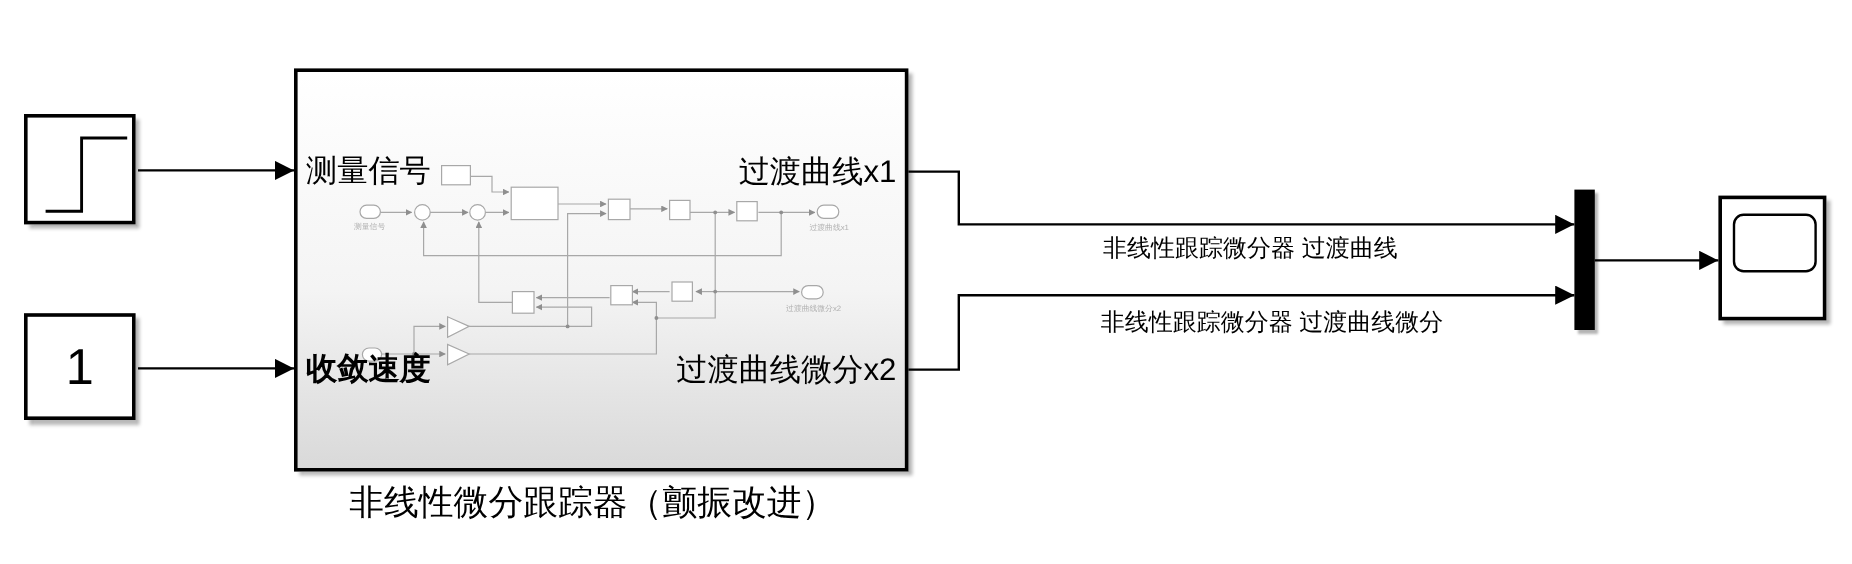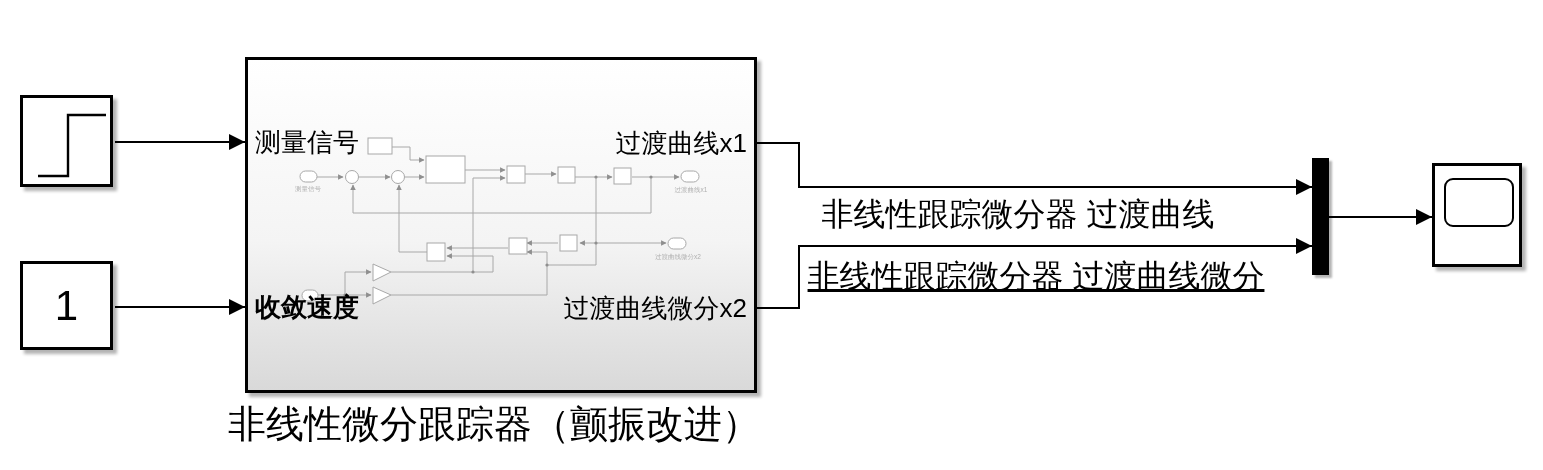--- a/index.html
+++ b/index.html
@@ -22,7 +22,7 @@
   .preview-svg{position:absolute;left:0;top:0;width:506px;height:330px;z-index:1;}
   .subsystem-label{position:absolute;left:494px;top:399px;transform:translateX(-50%);
                    font-size:38px;white-space:nowrap;z-index:2;}
-  .wire-label{position:absolute;transform:translateX(-50%);font-size:32px;white-space:nowrap;z-index:4;}
+  .wire-label{position:absolute;transform:translateX(-50%);font-size:20px;white-space:nowrap;z-index:4;margin-left:24px;}
   .wl-1{left:1018px;top:193px;}
   .wl-2{left:1036px;top:255px;text-decoration:underline;}
   .mux{position:absolute;left:1312px;top:158px;width:17px;height:117px;background:#000;

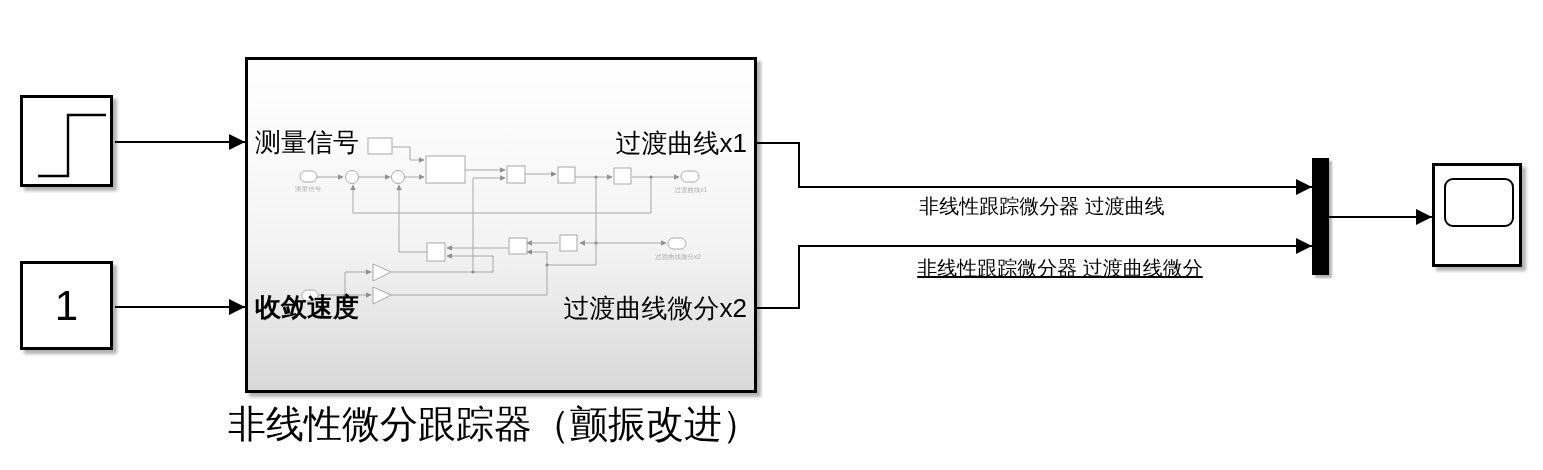--- a/index.html
+++ b/index.html
@@ -24,7 +24,7 @@
                    font-size:38px;white-space:nowrap;z-index:2;}
   .wire-label{position:absolute;transform:translateX(-50%);font-size:20px;white-space:nowrap;z-index:4;margin-left:24px;}
   .wl-1{left:1018px;top:193px;}
-  .wl-2{left:1036px;top:255px;text-decoration:underline;}
+  .wl-2{left:1036px;top:255px;}
   .mux{position:absolute;left:1312px;top:158px;width:17px;height:117px;background:#000;
        box-shadow:3px 3px 2px #b4b4b4;z-index:2;}
   .scope{left:1432px;top:163px;width:90px;height:104px;}

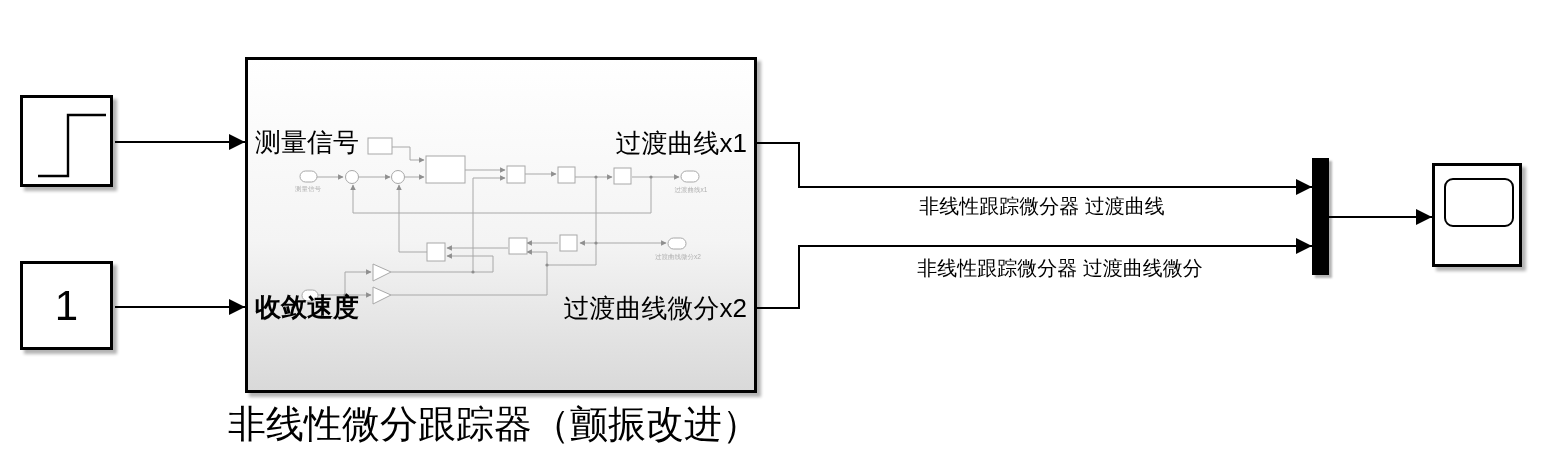--- a/index.html
+++ b/index.html
@@ -21,7 +21,7 @@
   .pl-out2{right:7px;top:235px;}
   .preview-svg{position:absolute;left:0;top:0;width:506px;height:330px;z-index:1;}
   .subsystem-label{position:absolute;left:494px;top:399px;transform:translateX(-50%);
-                   font-size:38px;white-space:nowrap;z-index:2;}
+                   font-size:29px;white-space:nowrap;z-index:2;}
   .wire-label{position:absolute;transform:translateX(-50%);font-size:20px;white-space:nowrap;z-index:4;margin-left:24px;}
   .wl-1{left:1018px;top:193px;}
   .wl-2{left:1036px;top:255px;}

